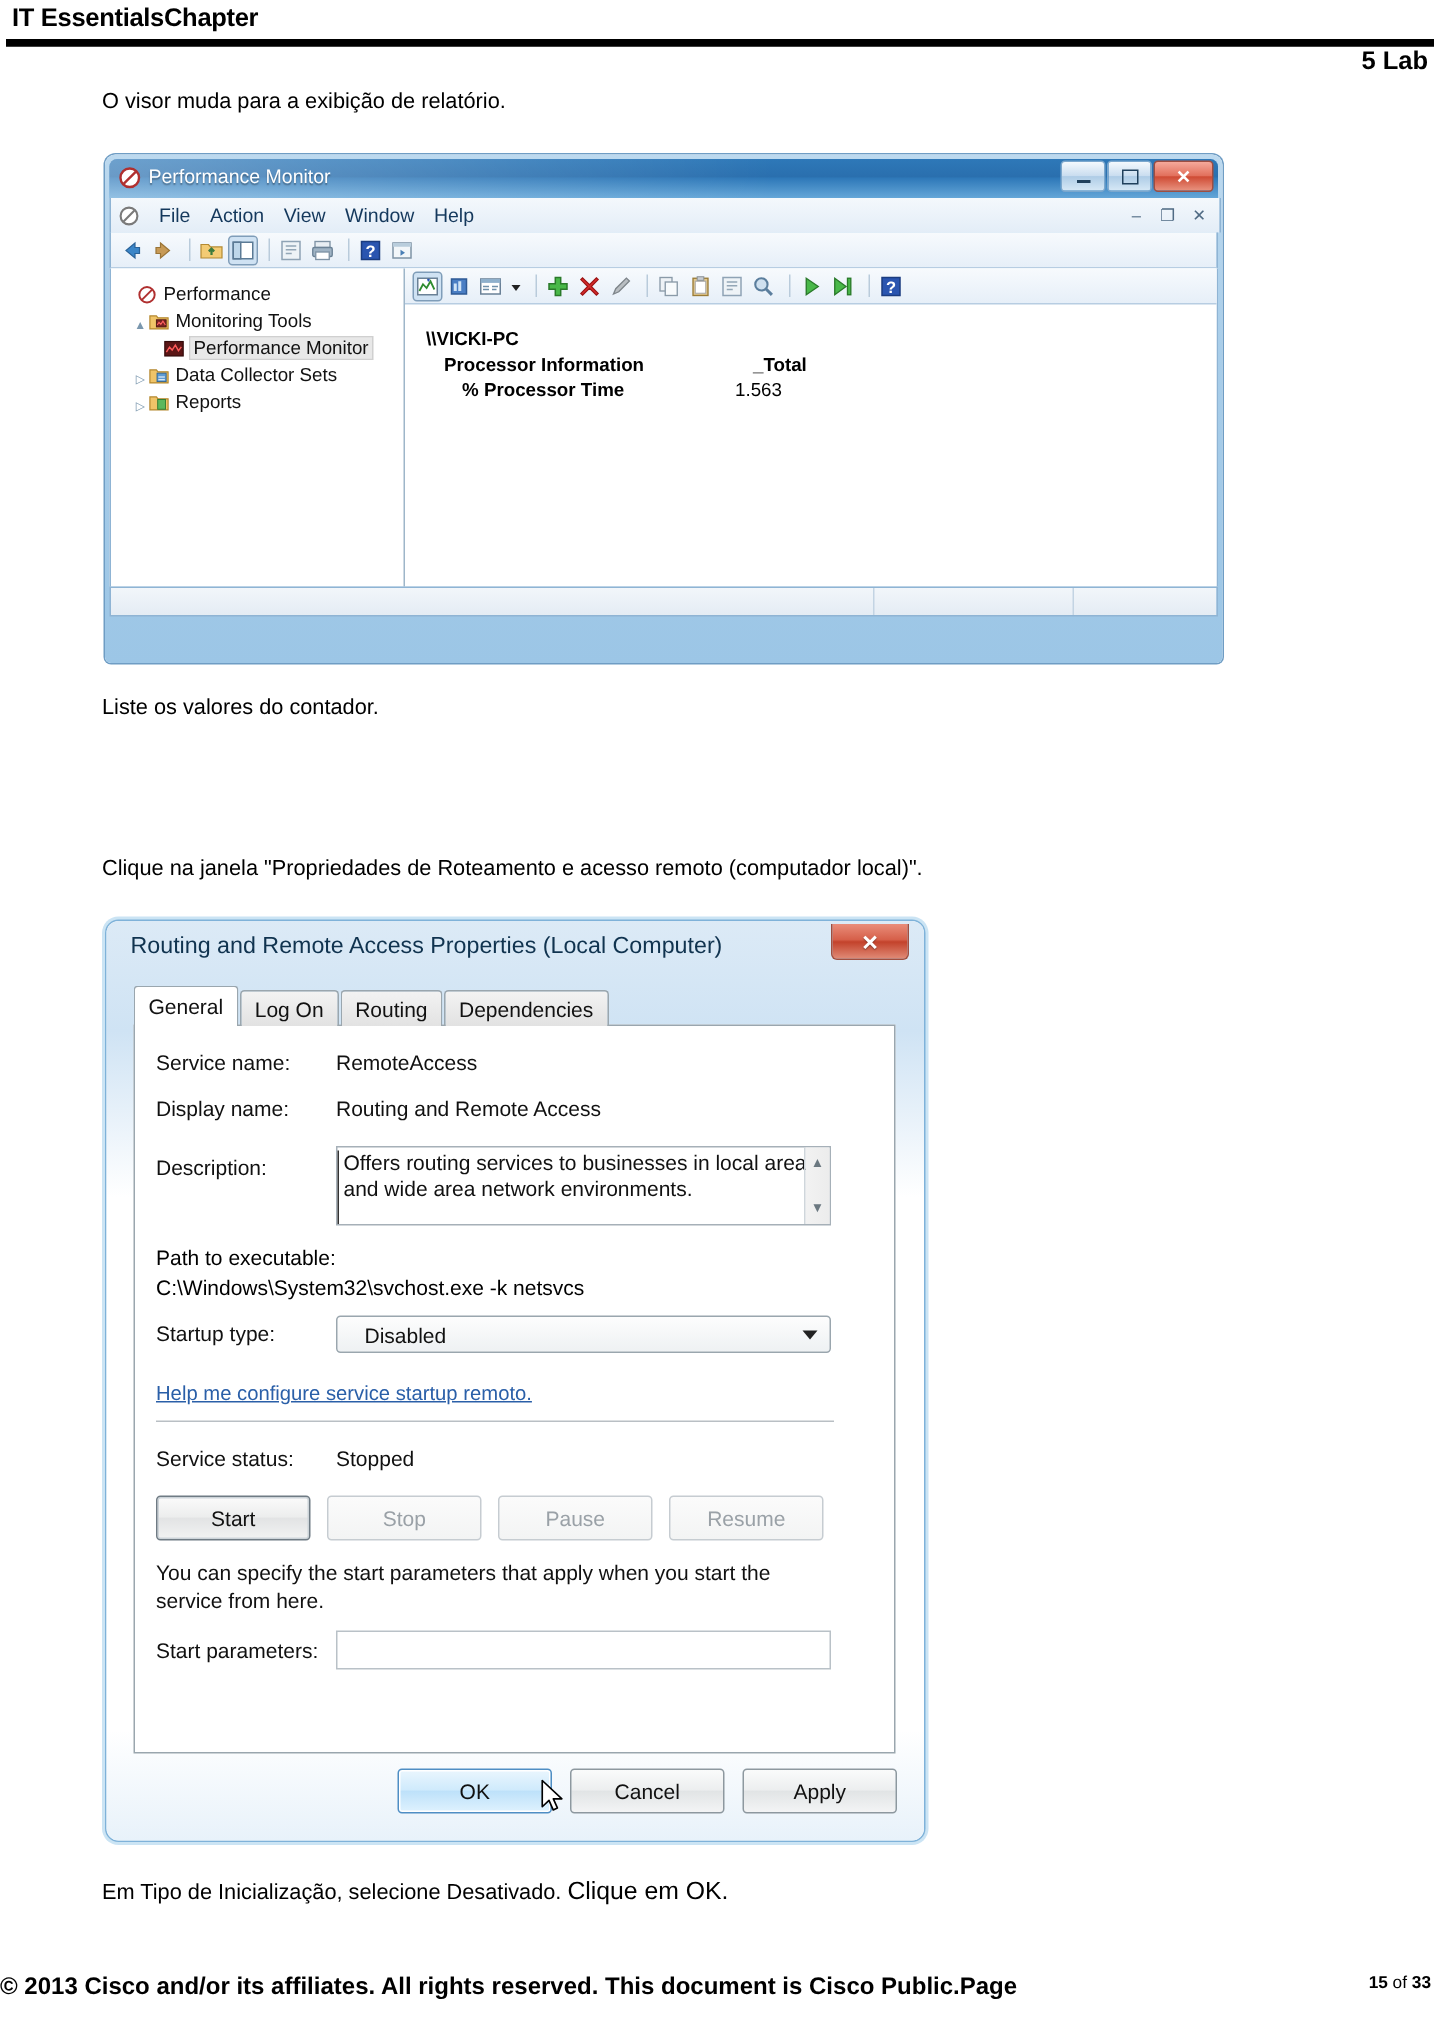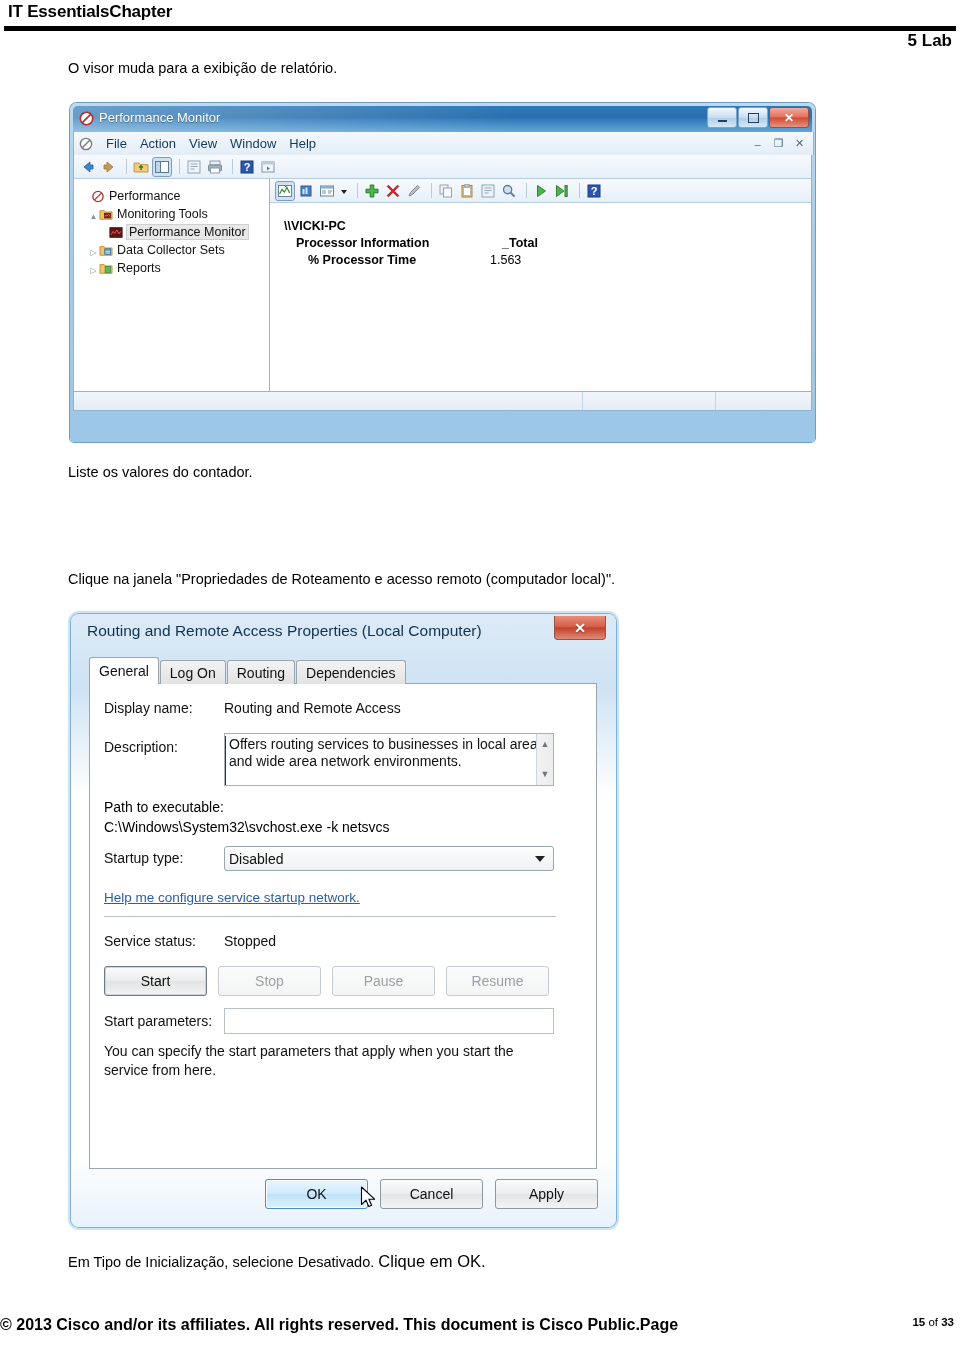--- a/index.html
+++ b/index.html
@@ -590,6 +590,10 @@
 
     <div id="rras-tabpage">
 
+      <div class="frow" style="height:31px;">
+        <span class="flabel">Service name:</span>
+        <span class="fvalue">RemoteAccess</span>
+      </div>
 
       <div class="frow" style="height:33px;">
         <span class="flabel">Display name:</span>

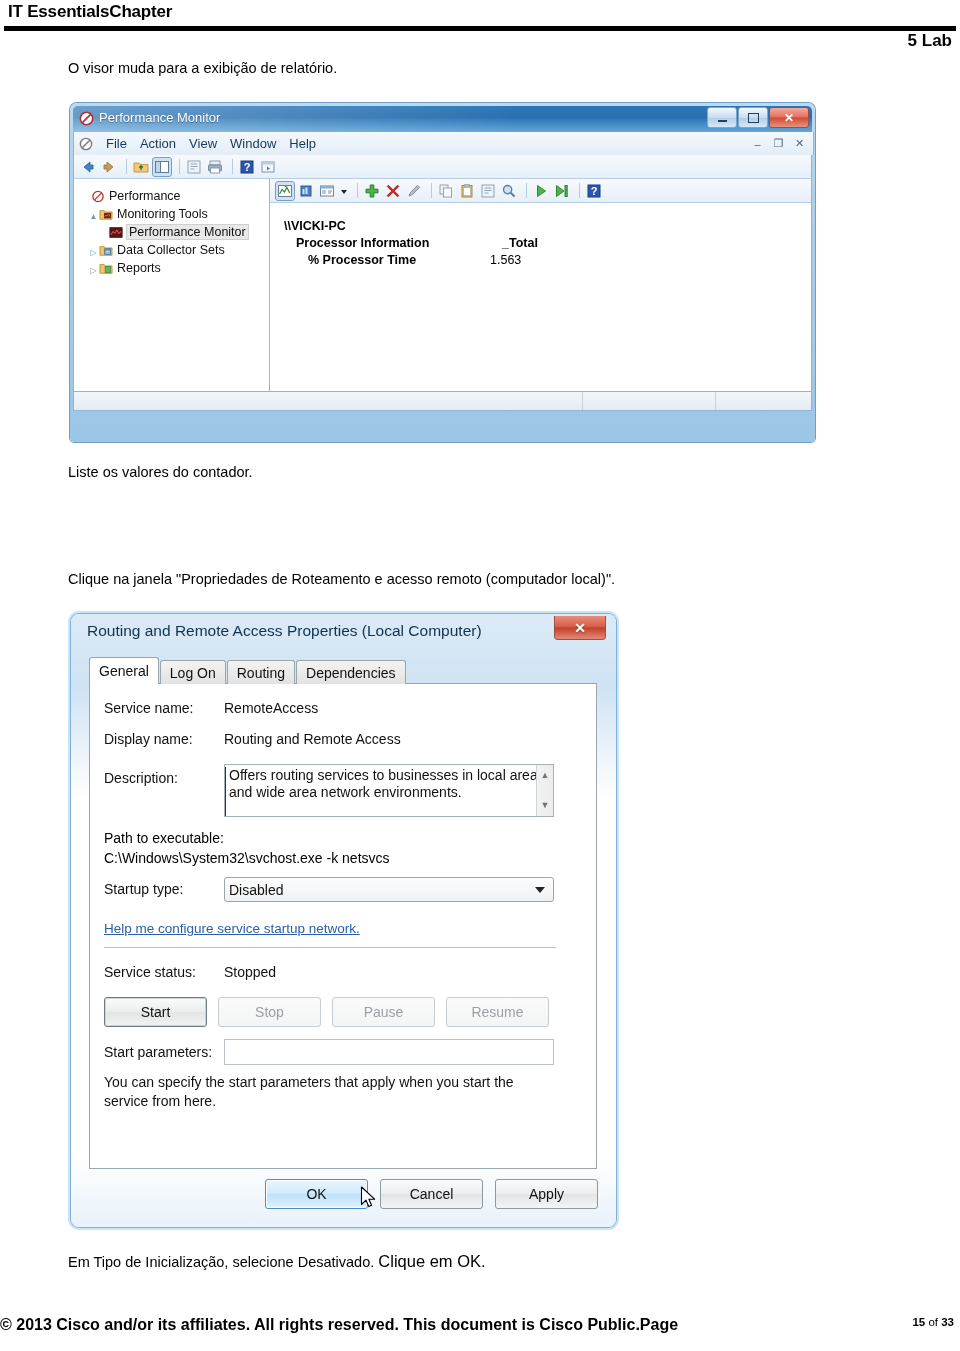--- a/index.html
+++ b/index.html
@@ -237,7 +237,7 @@
     border:1px solid #9aa6ae;border-radius:3px;
     background:linear-gradient(180deg,#fdfdfd,#eef1f3);
     box-sizing:border-box;
-    display:flex;align-items:center;padding:0 4px;font-size:14px;color:#111;
+    display:flex;align-items:center;padding:0 18px;font-size:14px;color:#111;
   }
   #startup-combo .carat{
     position:absolute;right:8px;top:9px;

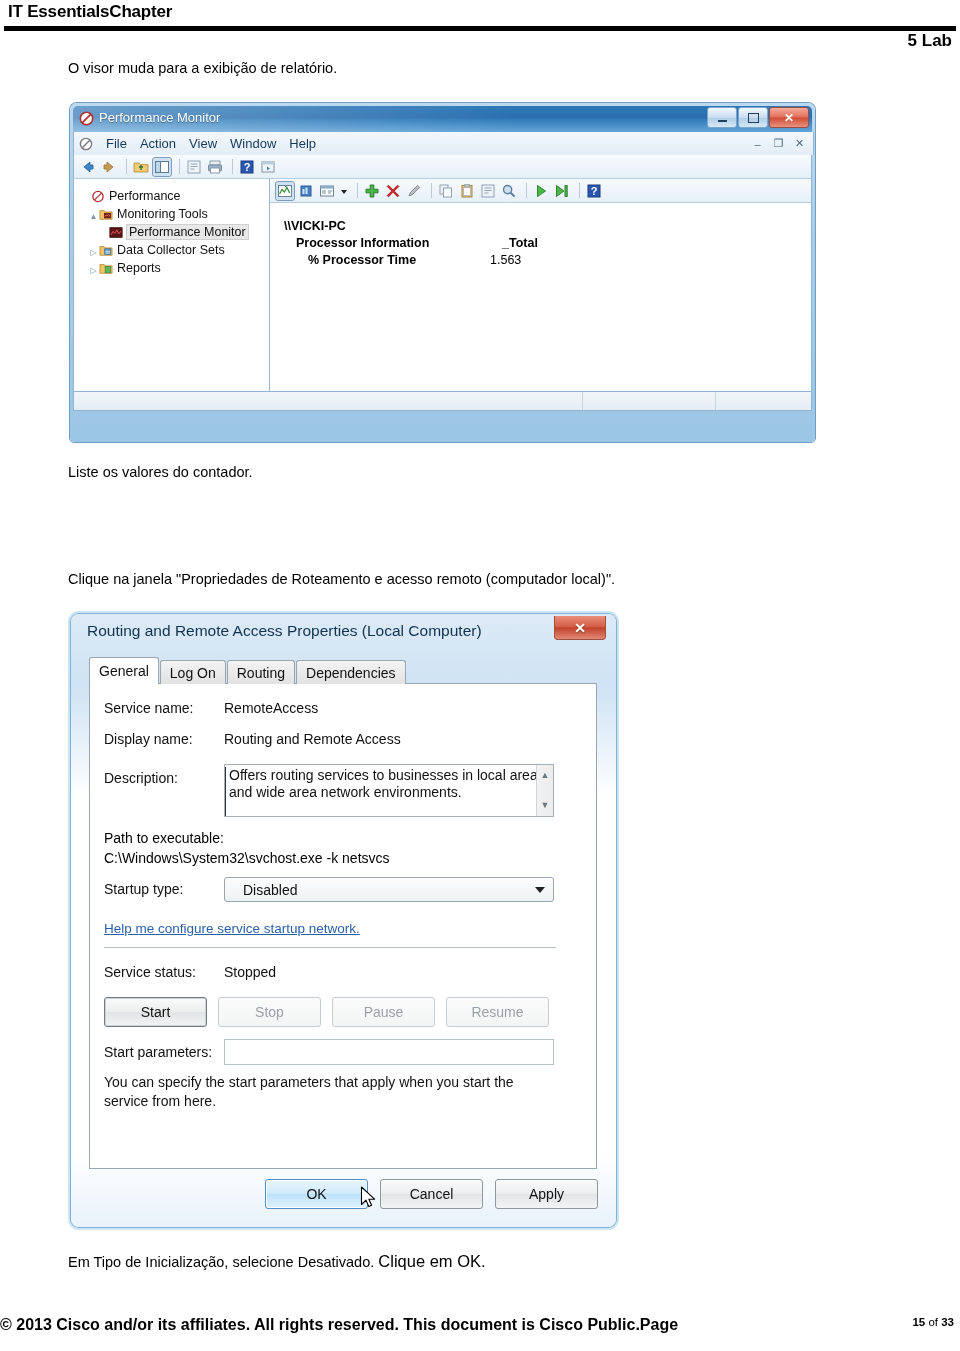--- a/index.html
+++ b/index.html
@@ -626,7 +626,7 @@
       </div>
 
       <div class="frow" style="height:26px;">
-        <a id="help-link" href="#">Help me configure service startup network.</a>
+        <a id="help-link" href="#">Help me configure service startup remoto.</a>
       </div>
 
       <div class="frow" style="height:17px;">

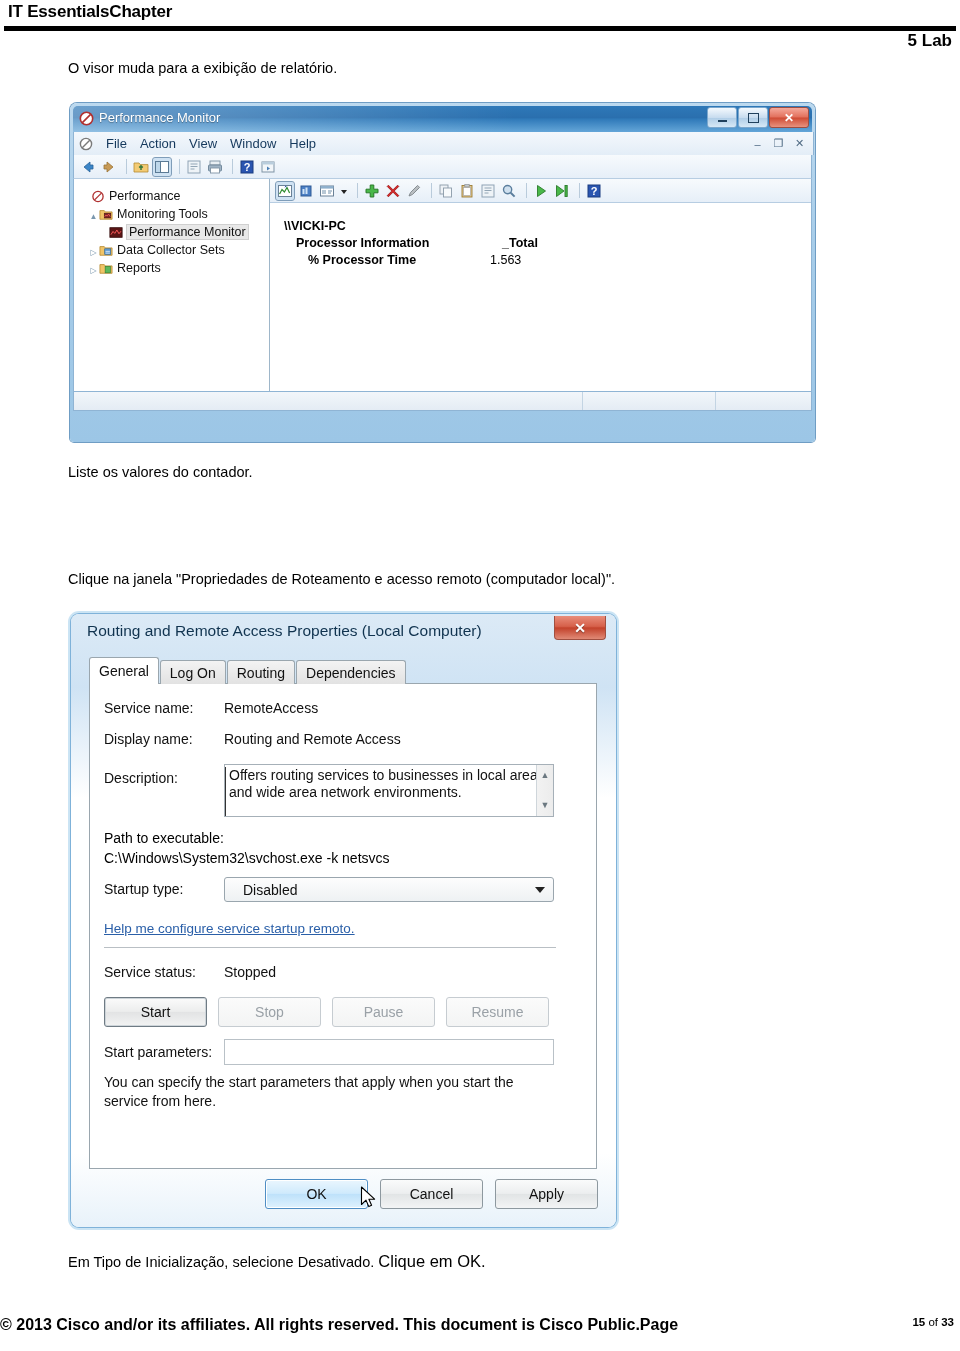--- a/index.html
+++ b/index.html
@@ -647,13 +647,13 @@
         </div>
       </div>
 
+      <div class="frow" style="height:48px;">
+        <span class="flabel" style="width:452px;white-space:normal;line-height:19px;">You can specify the start parameters that apply when you start the service from here.</span>
+      </div>
+
       <div class="frow" style="height:34px;">
         <span class="flabel" style="top:5px;">Start parameters:</span>
         <div id="startparams-input"></div>
-      </div>
-
-      <div class="frow" style="height:48px;">
-        <span class="flabel" style="width:452px;white-space:normal;line-height:19px;">You can specify the start parameters that apply when you start the service from here.</span>
       </div>
 
     </div>

